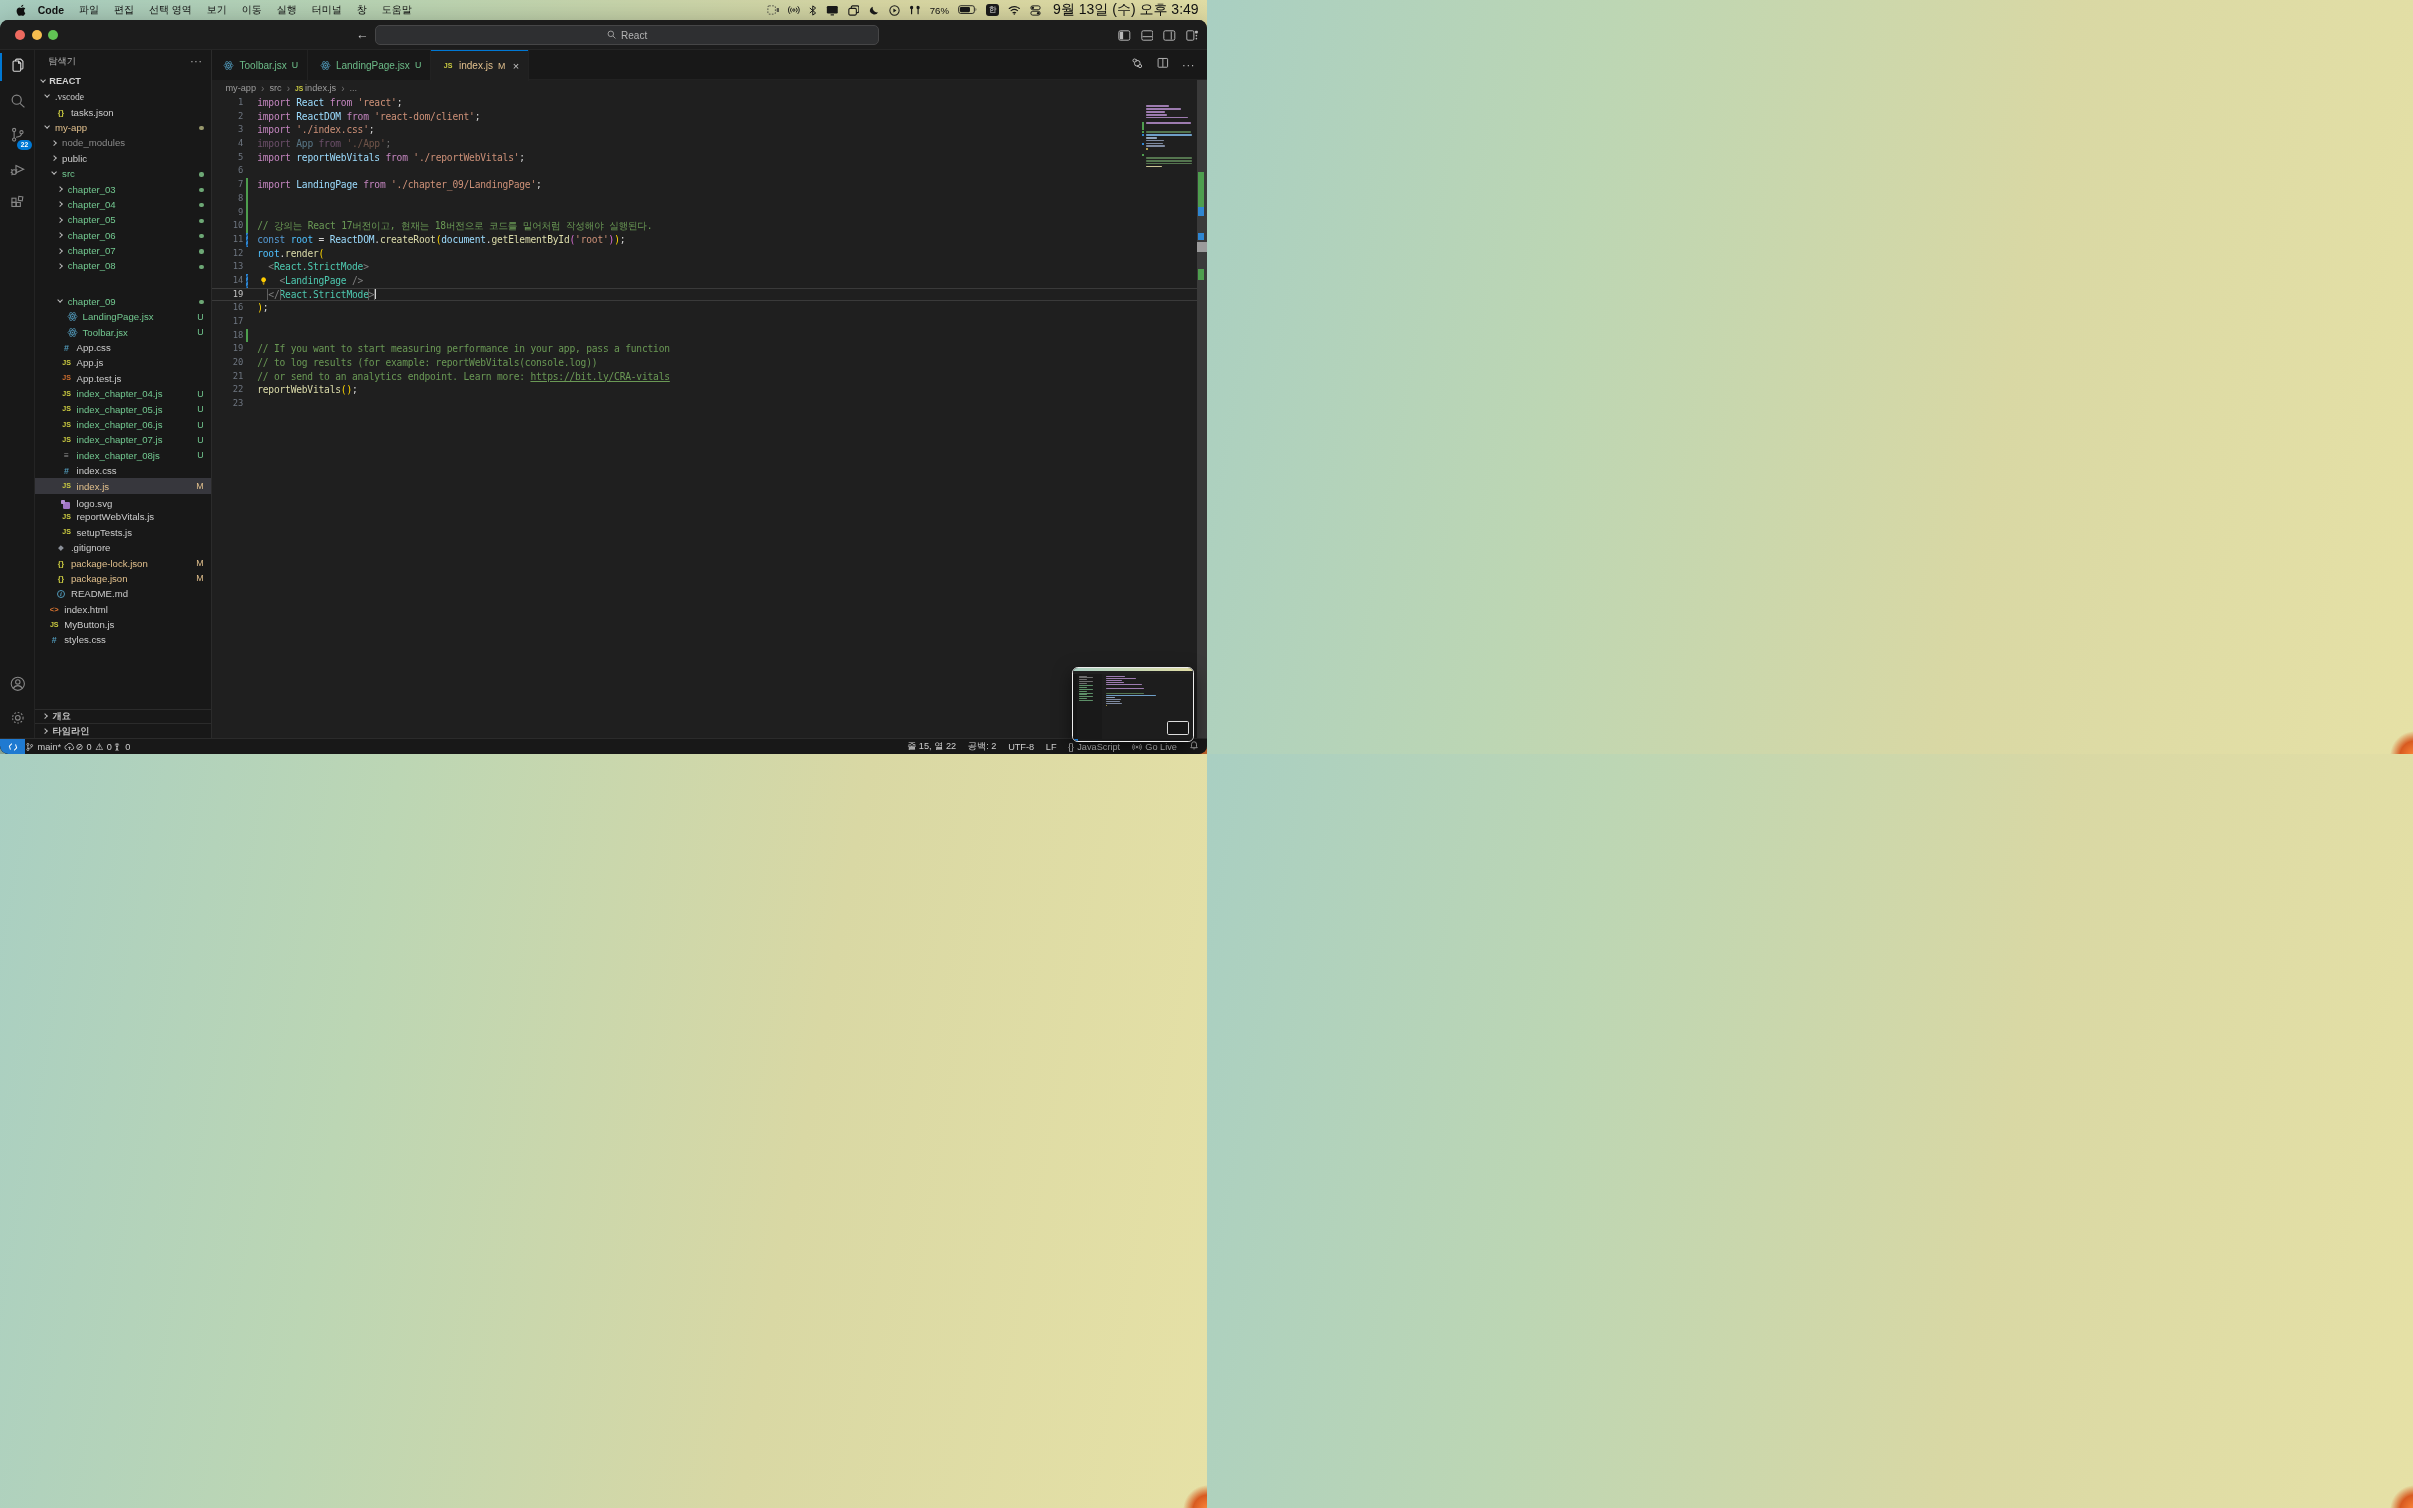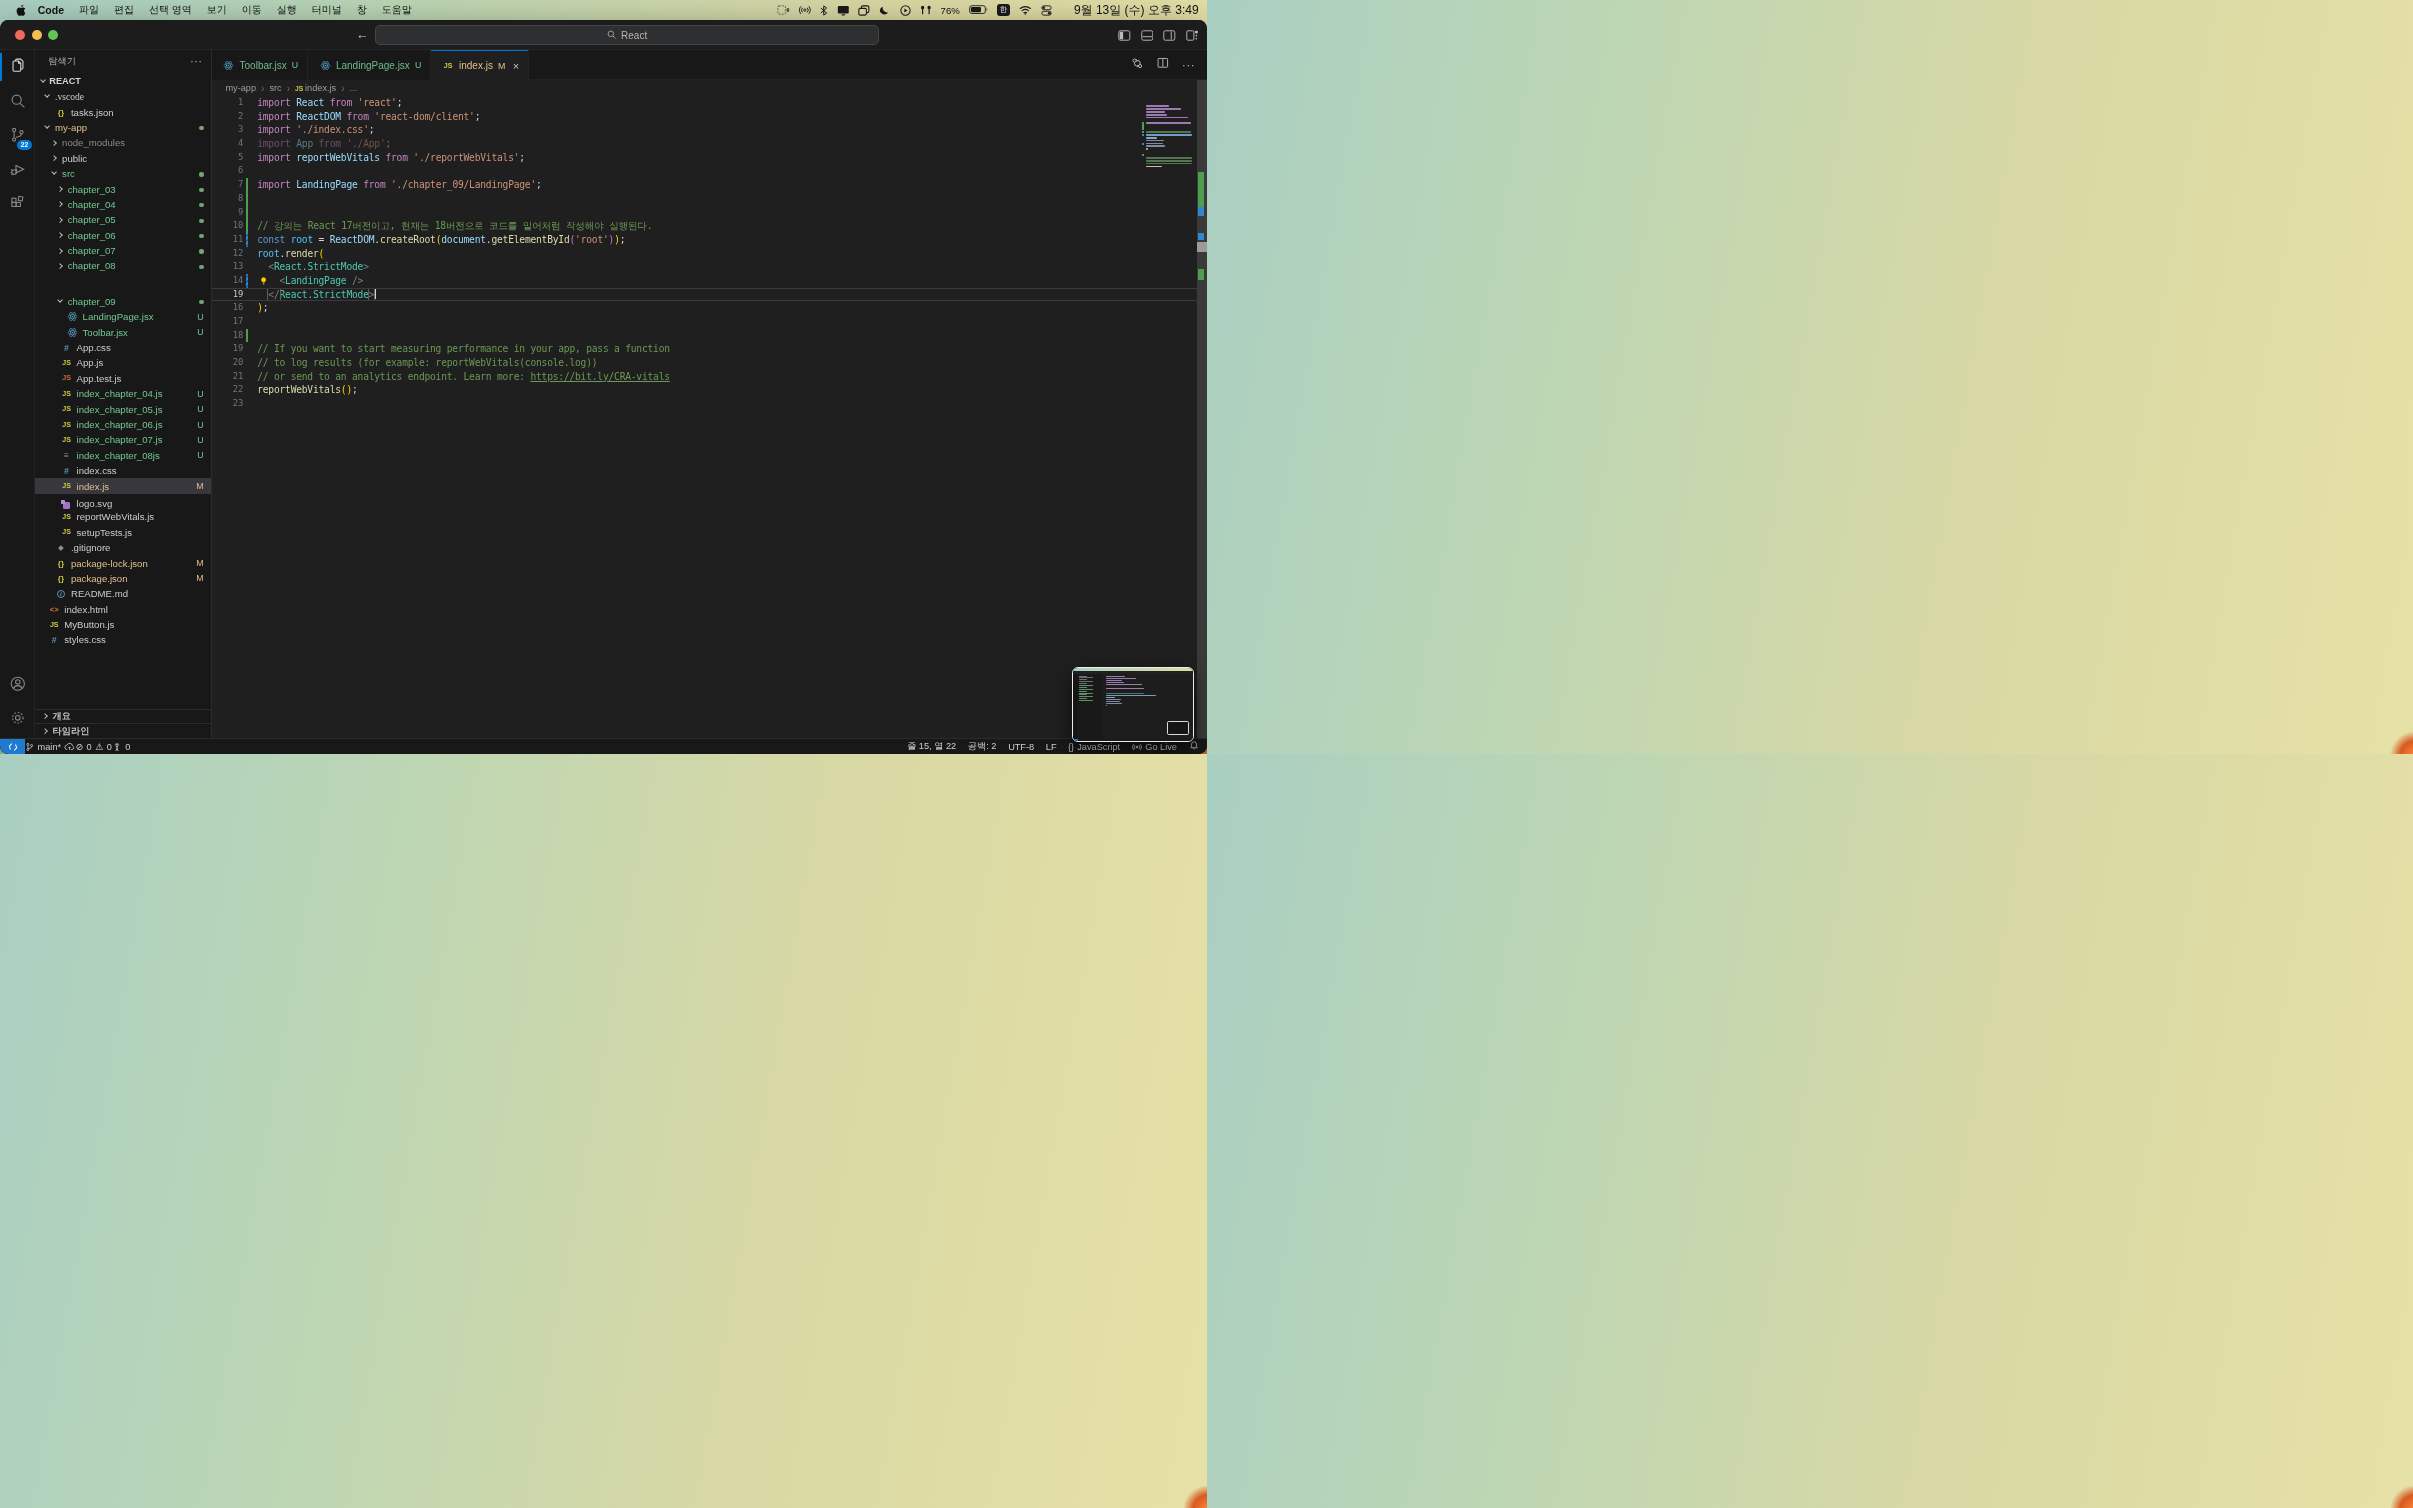--- a/index.html
+++ b/index.html
@@ -19,7 +19,7 @@
   .mb-batt-pct{font-size:9.6px}
   .hangul{background:#1b1b1b;color:#f2f2f2;font-size:7.5px;width:12.6px;height:12.6px;border-radius:2.9px;
     display:flex;align-items:center;justify-content:center}
-  .clock{font-size:12px;white-space:nowrap;margin-left:13px}
+  .clock{font-size:14px;white-space:nowrap;margin-left:3px}
   
   #window{position:absolute;top:20px;left:0;right:0;bottom:0;background:#1f1f1f;border-radius:8.4px;
     overflow:hidden;box-shadow:0 15px 42px rgba(0,0,0,.55)}

